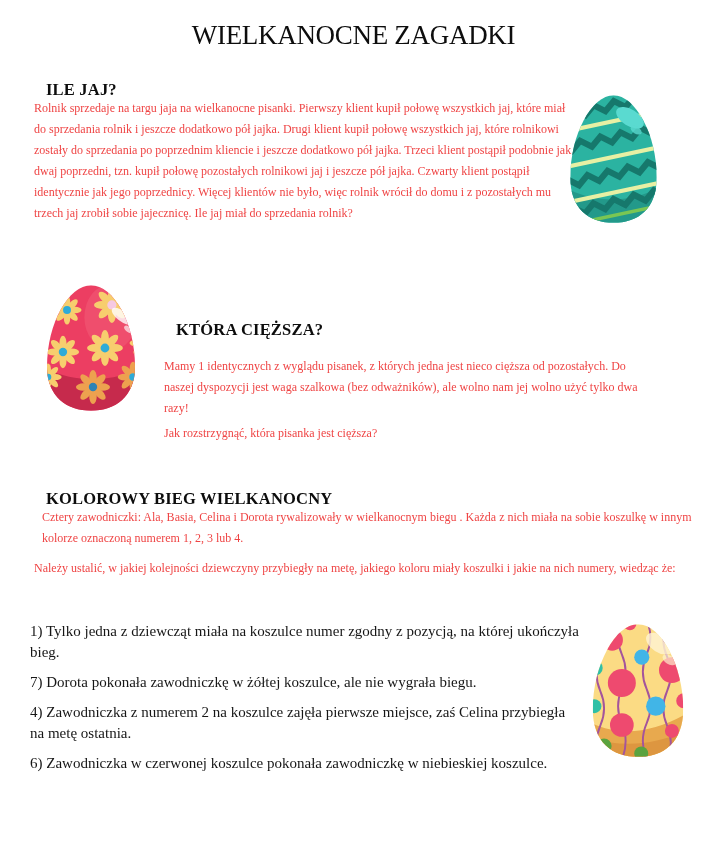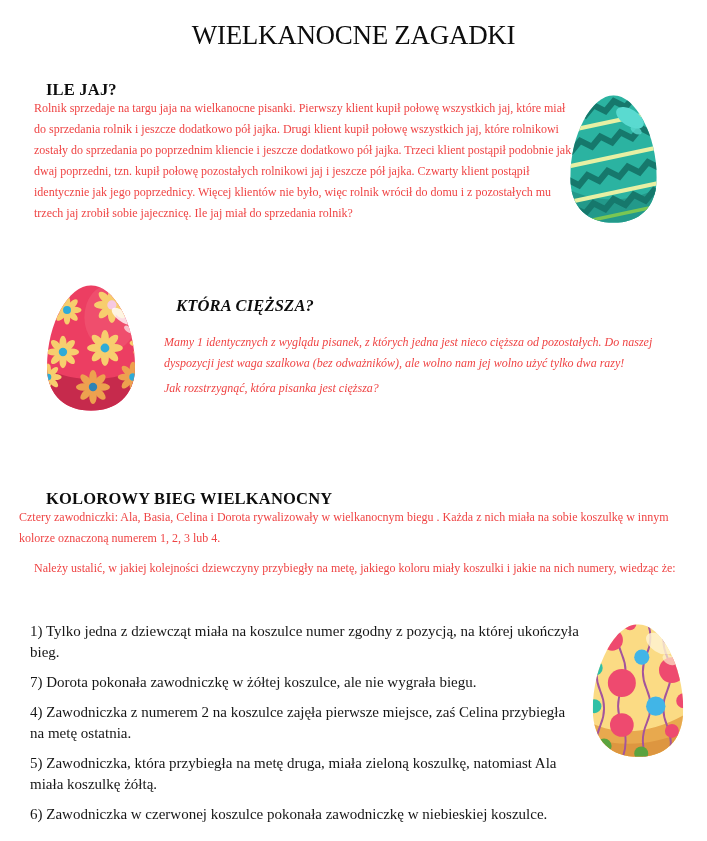--- a/index.html
+++ b/index.html
@@ -126,7 +126,7 @@
     </svg>
   </figure>
 
-  <div class="abs" style="top:280px;left:160px;width:500px;font-style:italic;">
+  <div class="abs" style="top:304px;left:160px;width:500px;">
     <h2 class="sec-heading">KTÓRA CIĘŻSZA?</h2>
     <p class="body-text mt9">Mamy 1 identycznych z wyglądu pisanek, z których jedna jest nieco cięższa od pozostałych. Do naszej dyspozycji jest waga szalkowa (bez odważników), ale wolno nam jej wolno użyć tylko dwa razy!</p>
     <p class="body-text mt9">Jak rozstrzygnąć, która pisanka jest cięższa?</p>

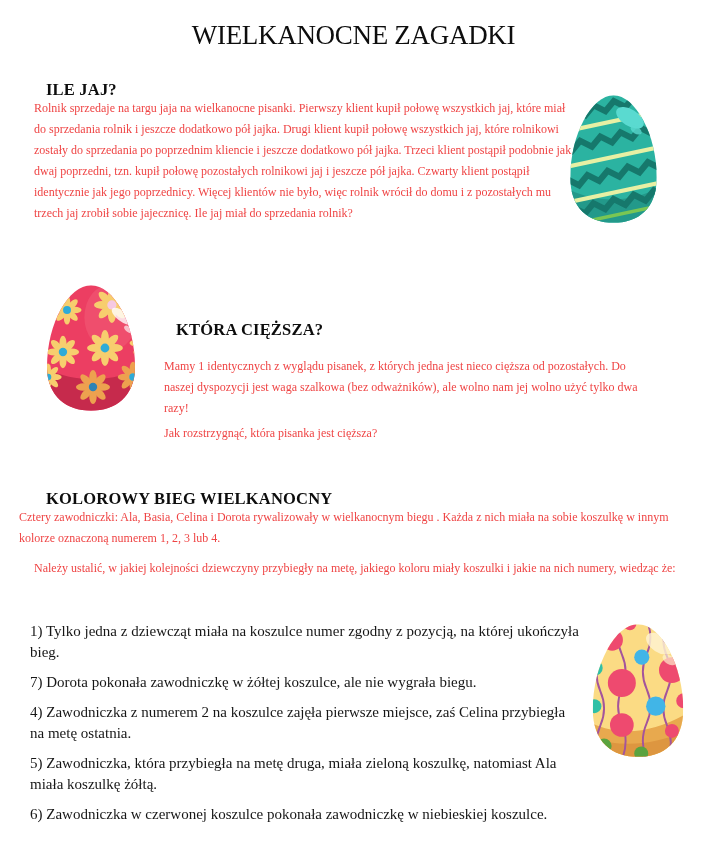--- a/index.html
+++ b/index.html
@@ -133,7 +133,7 @@
   </div>
 
   <h2 class="sec-heading abs" style="top:473px;left:30px;">KOLOROWY BIEG WIELKANOCNY</h2>
-  <p class="body-text abs" style="top:503px;left:15px;width:658px;">Cztery zawodniczki: Ala, Basia, Celina i Dorota rywalizowały w wielkanocnym biegu . Każda z nich miała na sobie koszulkę w innym kolorze oznaczoną numerem 1, 2, 3 lub 4.</p>
+  <p class="body-text abs" style="top:503px;left:38px;width:658px;">Cztery zawodniczki: Ala, Basia, Celina i Dorota rywalizowały w wielkanocnym biegu . Każda z nich miała na sobie koszulkę w innym kolorze oznaczoną numerem 1, 2, 3 lub 4.</p>
   <p class="body-text abs" style="top:554px;left:30px;width:658px;">Należy ustalić, w jakiej kolejności dziewczyny przybiegły na metę, jakiego koloru miały koszulki i jakie na nich numery, wiedząc że:</p>
 
   <div class="abs" style="top:605px;left:30px;width:552px;">

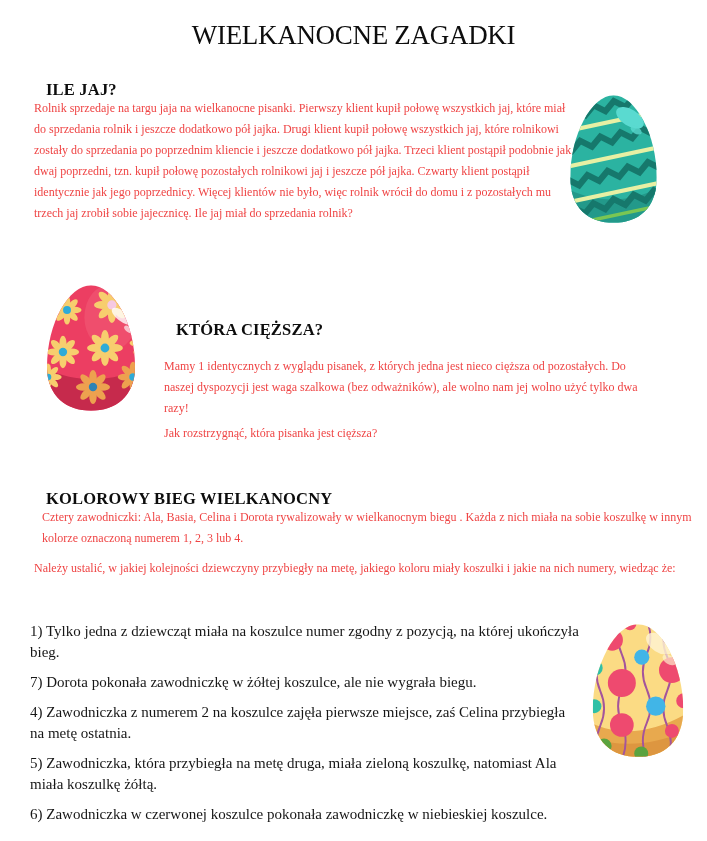--- a/index.html
+++ b/index.html
@@ -140,7 +140,6 @@
     <p class="clue">1) Tylko jedna z dziewcząt miała na koszulce numer zgodny z pozycją, na której ukończyła bieg.</p>
     <p class="clue">7) Dorota pokonała zawodniczkę w żółtej koszulce, ale nie wygrała biegu.</p>
     <p class="clue">4) Zawodniczka z numerem 2 na koszulce zajęła pierwsze miejsce, zaś Celina przybiegła na metę ostatnia.</p>
-    <p class="clue">5) Zawodniczka, która przybiegła na metę druga, miała zieloną koszulkę, natomiast Ala miała koszulkę żółtą.</p>
     <p class="clue">6) Zawodniczka w czerwonej koszulce pokonała zawodniczkę w niebieskiej koszulce.</p>
   </div>
 

